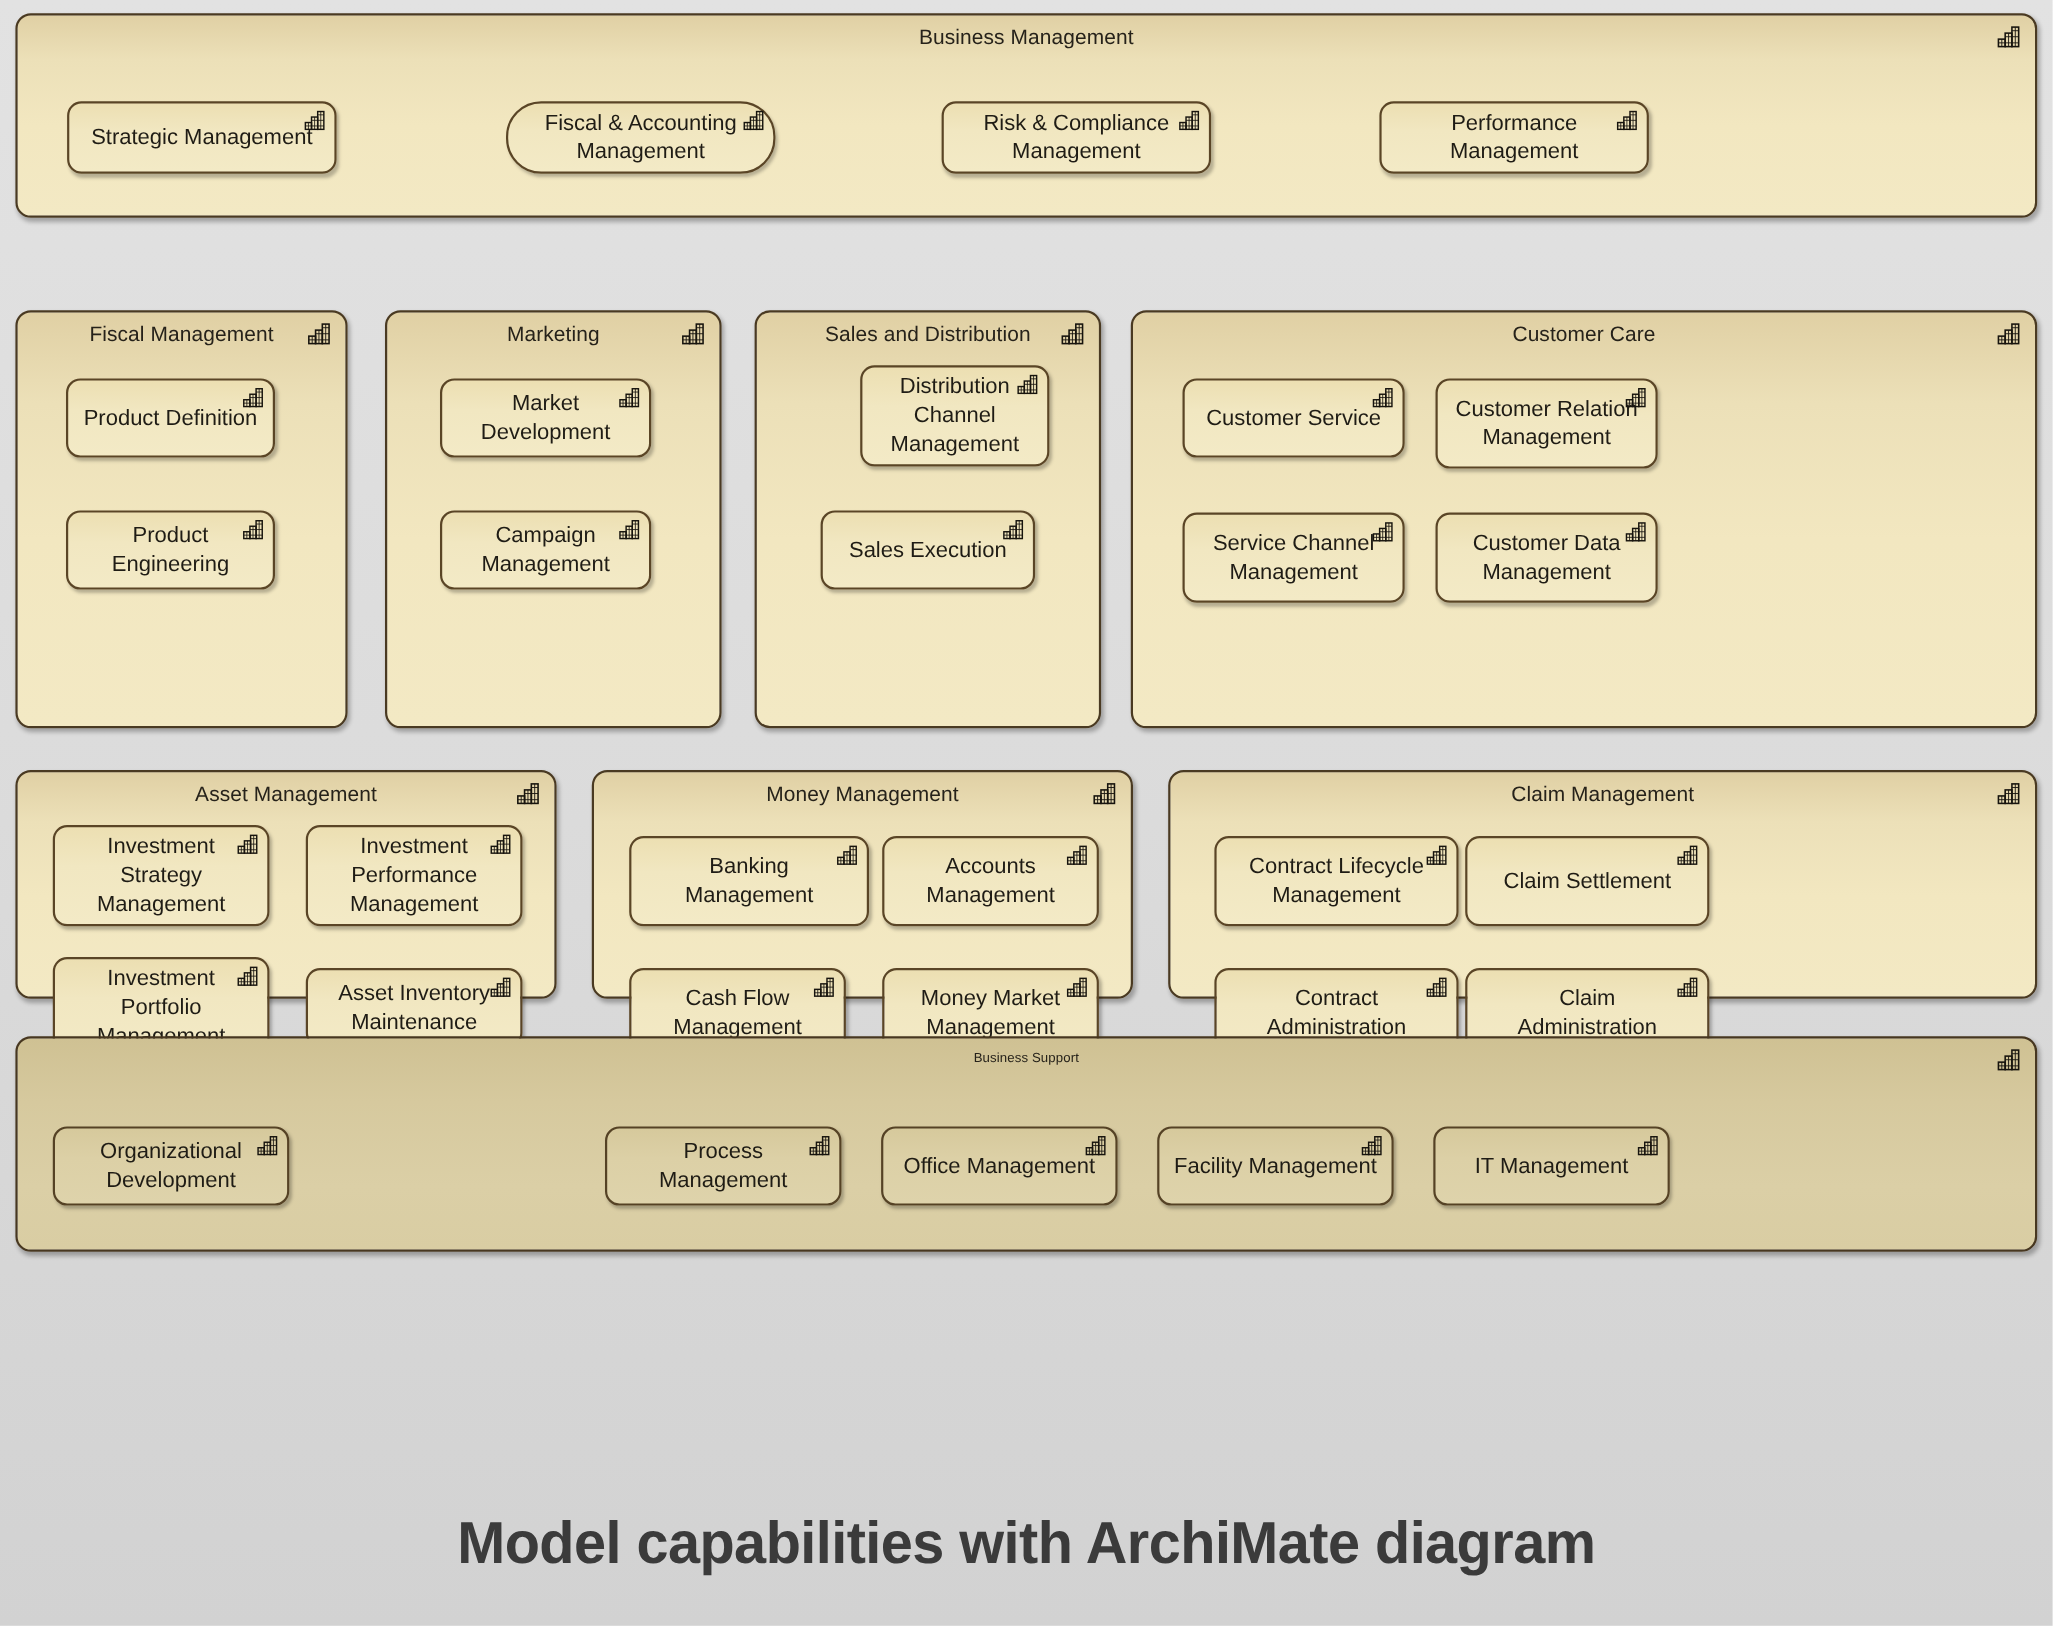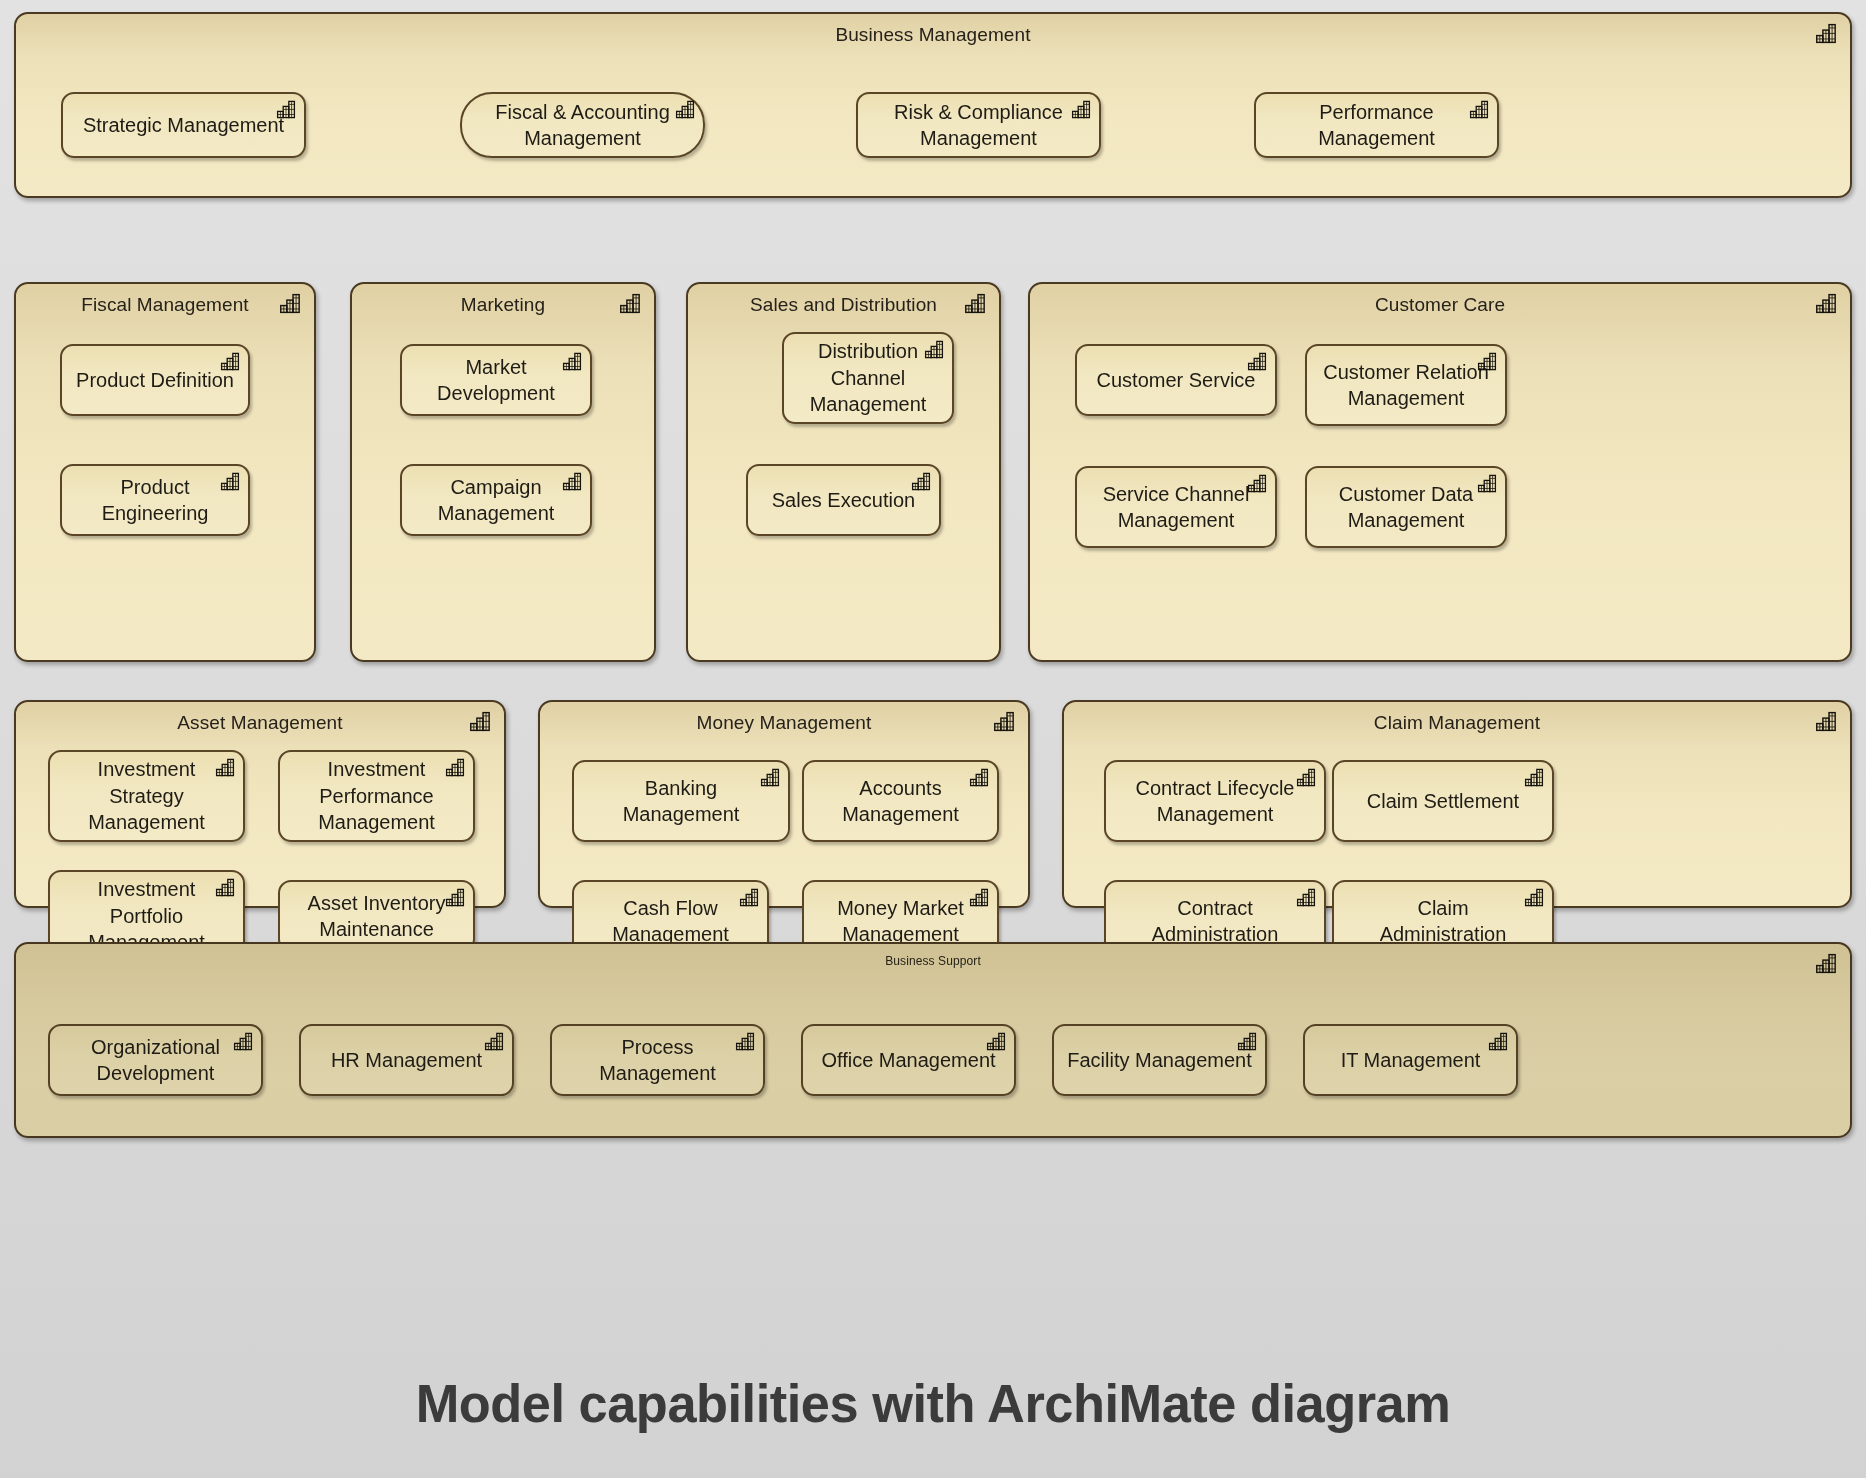--- a/index.html
+++ b/index.html
@@ -858,26 +858,6 @@
           </svg>
         </span>
       </div>
-      <div class="cap" style="left: 283px; top: 80px; width: 215px; height: 72px;">
-        <span class="cap-label">HR Management</span>
-        <span class="cap-icon">
-          <svg viewBox="0 0 21 19" xmlns="http://www.w3.org/2000/svg">
-            <g fill="none" stroke="#17140e" stroke-width="1.3">
-              <rect x="1.6" y="11.4" width="5.6" height="6.2"></rect>
-              <rect x="7.2" y="6.4" width="5.6" height="11.2"></rect>
-              <rect x="12.8" y="1.4" width="5.6" height="16.2"></rect>
-            </g>
-            <g stroke="#17140e" stroke-width="0.75">
-              <line x1="4.4" y1="11.4" x2="4.4" y2="17.6"></line>
-              <line x1="10.0" y1="6.4" x2="10.0" y2="17.6"></line>
-              <line x1="15.6" y1="1.4" x2="15.6" y2="17.6"></line>
-              <line x1="1.6" y1="14.5" x2="18.4" y2="14.5"></line>
-              <line x1="7.2" y1="9.4" x2="18.4" y2="9.4"></line>
-              <line x1="12.8" y1="4.4" x2="18.4" y2="4.4"></line>
-            </g>
-          </svg>
-        </span>
-      </div>
       <div class="cap" style="left: 534px; top: 80px; width: 215px; height: 72px;">
         <span class="cap-label">Process Management</span>
         <span class="cap-icon">

